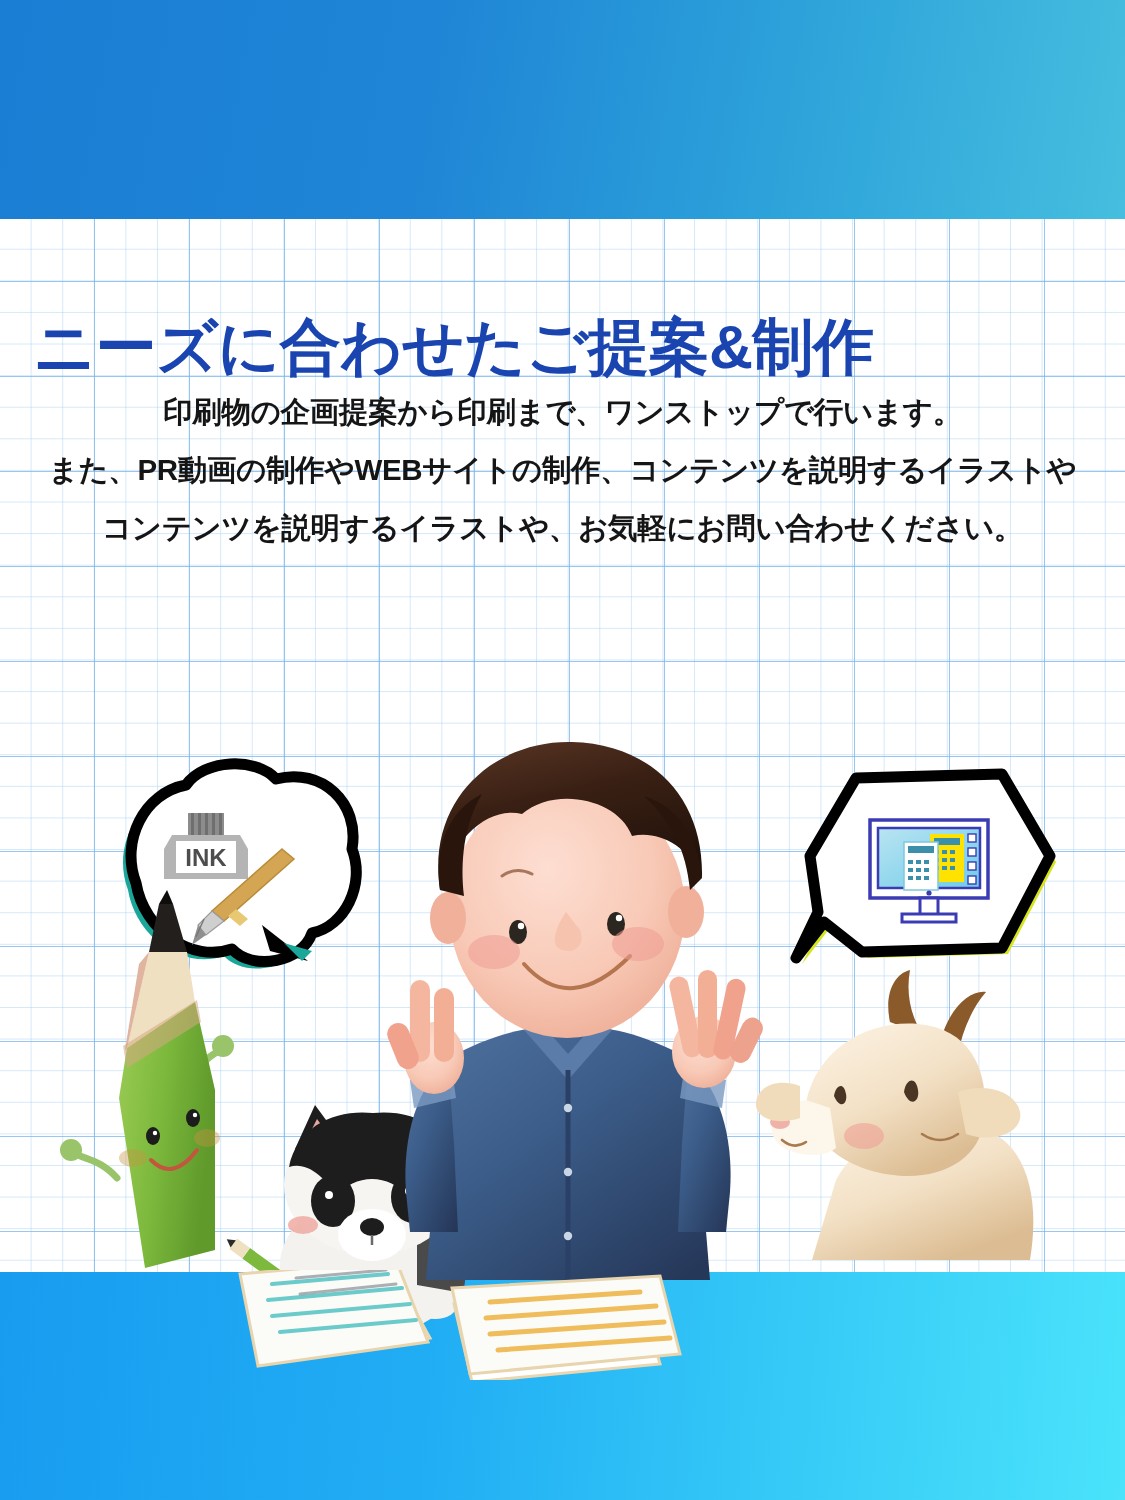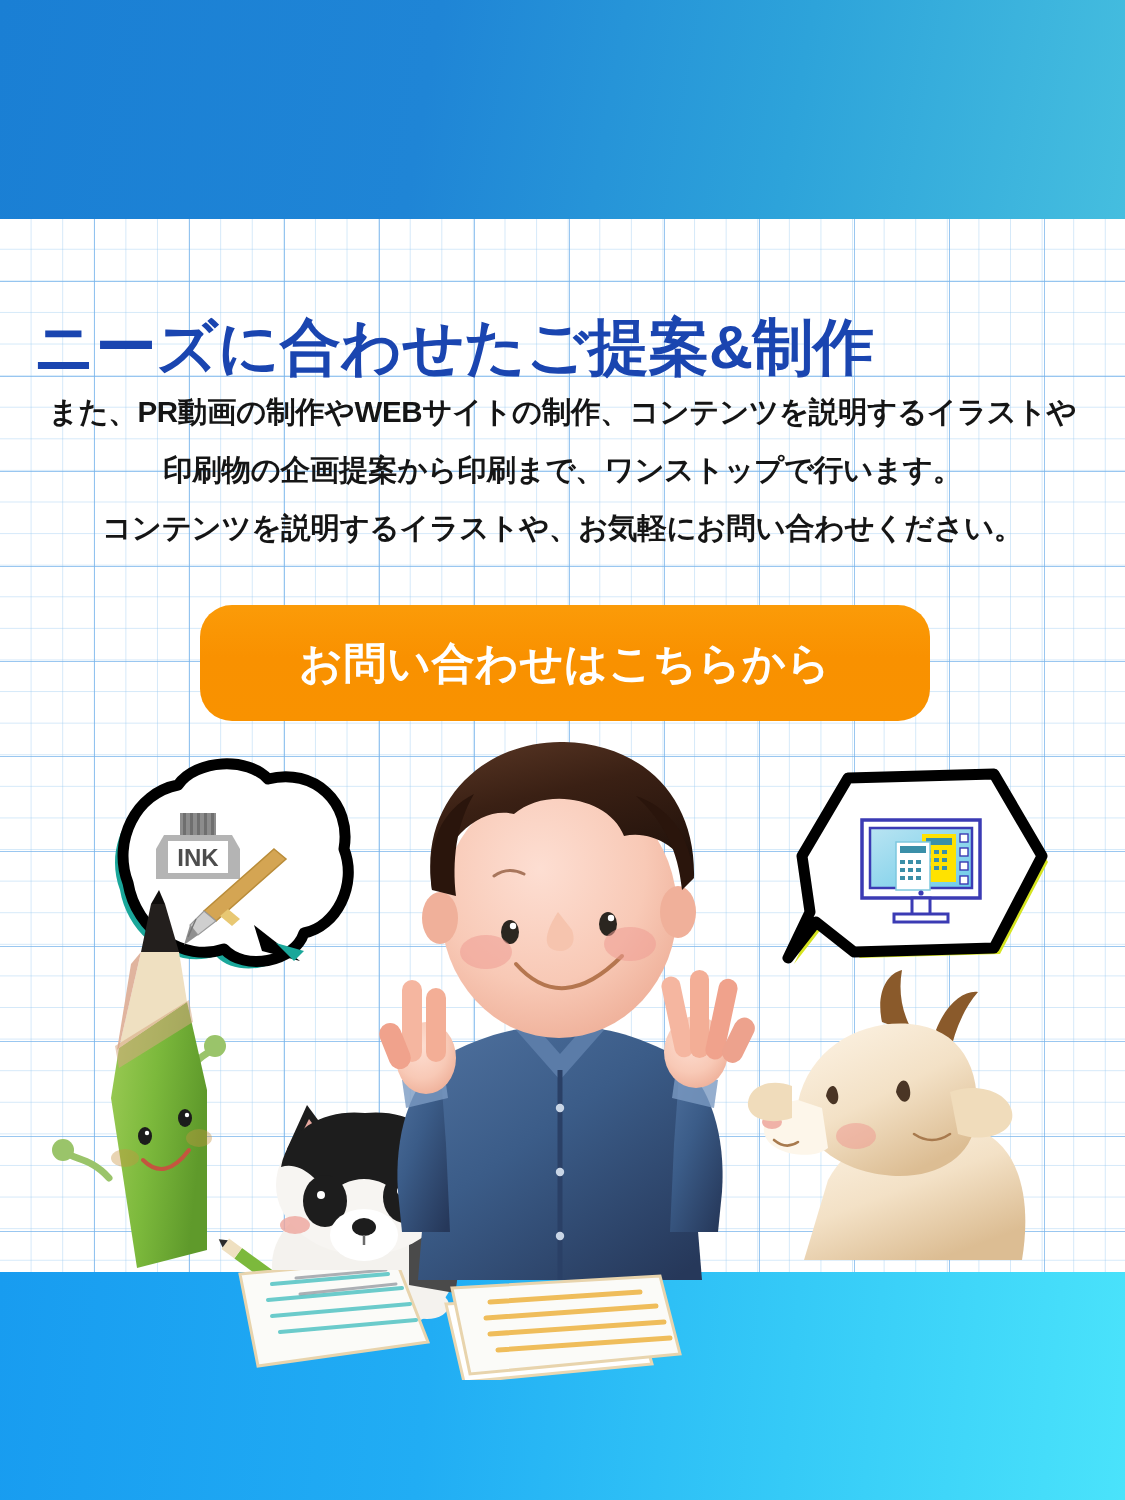--- a/index.html
+++ b/index.html
@@ -142,8 +142,8 @@
   <h1 class="headline">ニーズに合わせたご提案&amp;制作</h1>
 
   <div class="lead">
+    <span class="line">印刷物の企画提案から印刷まで、ワンストップで行います。</span>
     <span class="line">また、PR動画の制作やWEBサイトの制作、コンテンツを説明するイラストや</span>
-    <span class="line">印刷物の企画提案から印刷まで、ワンストップで行います。</span>
     <span class="line">コンテンツを説明するイラストや、お気軽にお問い合わせください。</span>
   </div>
 

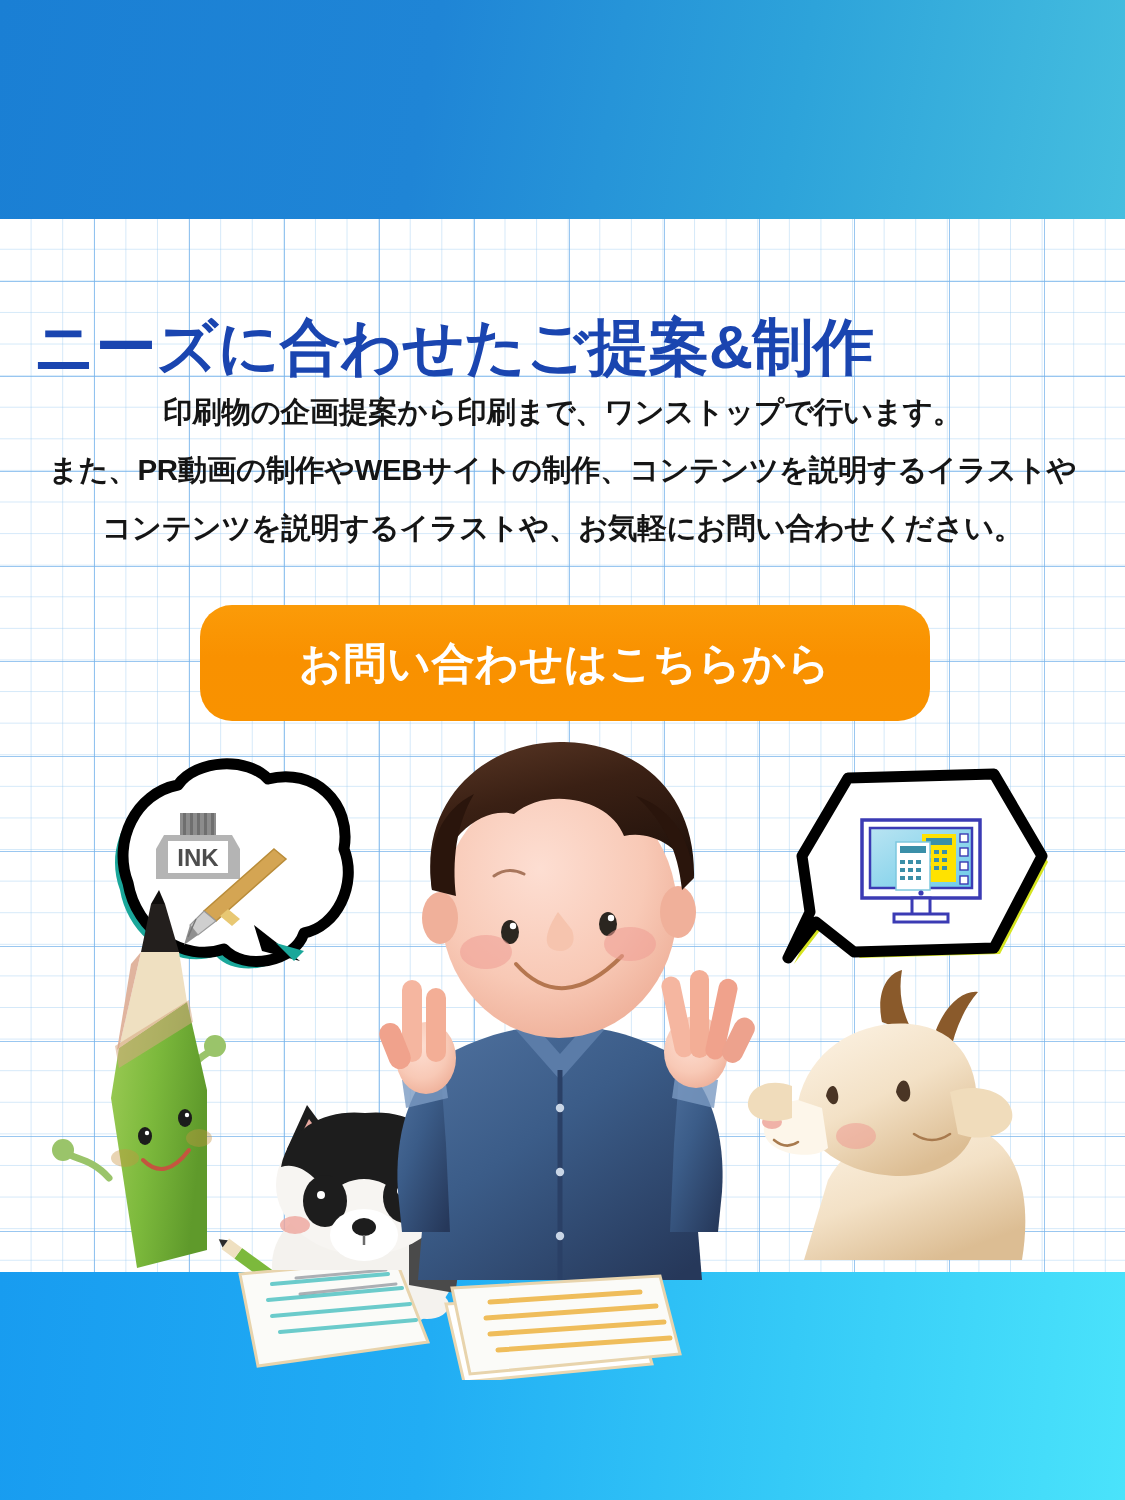--- a/index.html
+++ b/index.html
@@ -147,7 +147,6 @@
     <span class="line">コンテンツを説明するイラストや、お気軽にお問い合わせください。</span>
   </div>
 
-  <button class="cta">お問い合わせはこちらから</button>
 
   <div class="illustration">
     <svg width="1125" height="640" viewBox="0 0 1125 640" xmlns="http://www.w3.org/2000/svg">

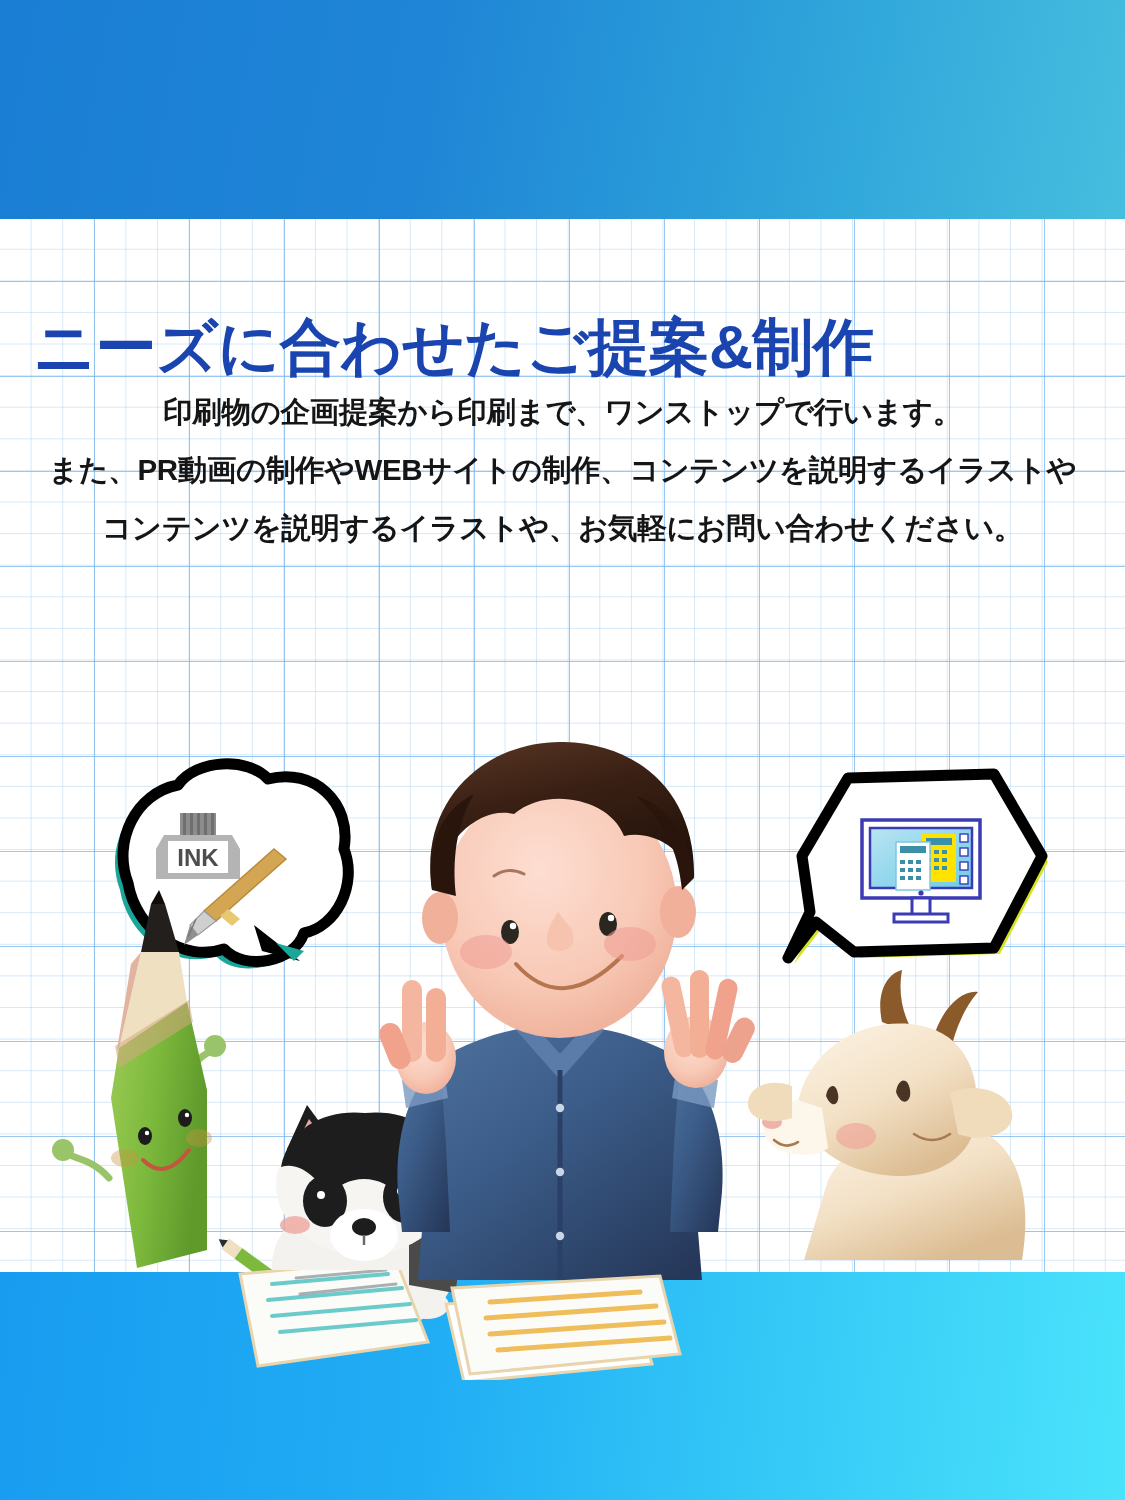--- a/index.html
+++ b/index.html
@@ -119,7 +119,7 @@
   
   .illustration {
     position: absolute;
-    left: 4px;
+    left: 12px;
     top: 740px;
     width: 969px;
     height: 640px;

